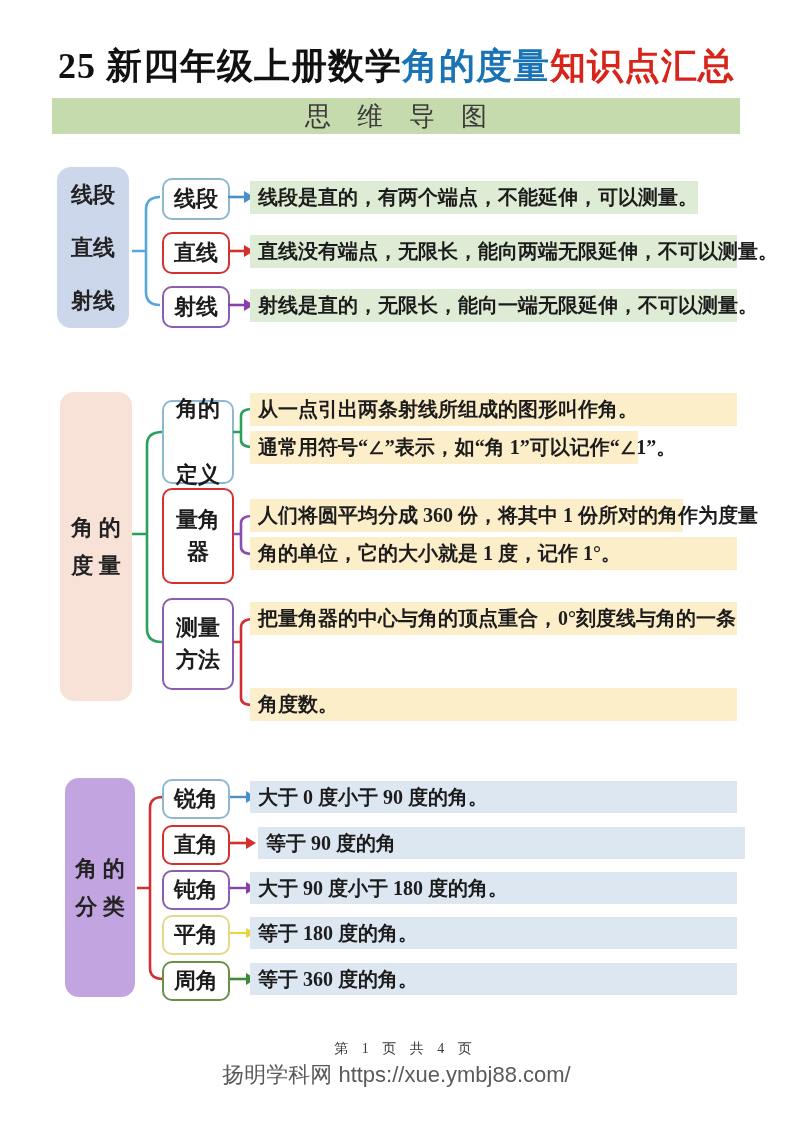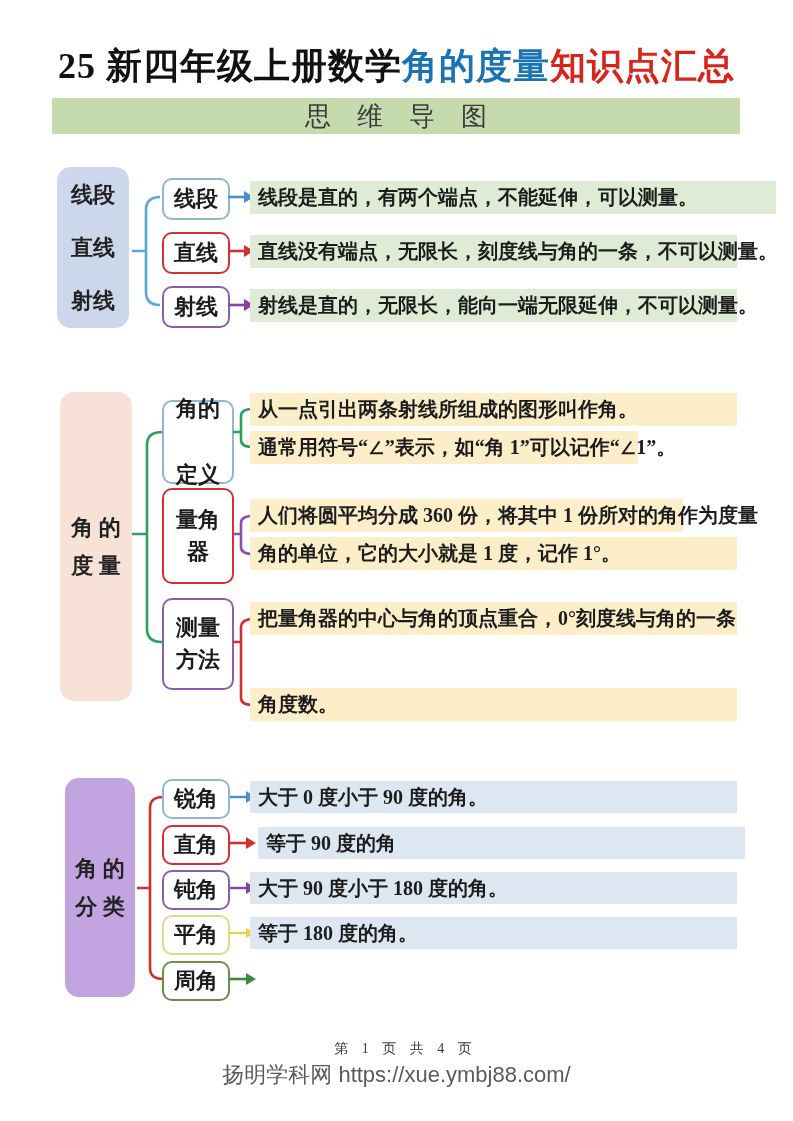--- a/index.html
+++ b/index.html
@@ -97,7 +97,7 @@
     <line x1="0" y1="8" x2="17" y2="8" stroke-width="2.6"></line>
       <polygon points="16,2 26,8 16,14"></polygon>
   </svg>
-  <div class="strip g-strip" style="left:250px;top:181px;width:526px;font-family:Liberation Serif, serif;">线段是直的，有两个端点，不能延伸，可以测量。</div>
+  <div class="strip g-strip" style="left:250px;top:181px;width:448px;font-family:Liberation Serif, serif;">线段是直的，有两个端点，不能延伸，可以测量。</div>
 
   <div class="nodebox b-red" style="left:162px;top:232px;width:64px;height:38px;">
     <div>直线</div>

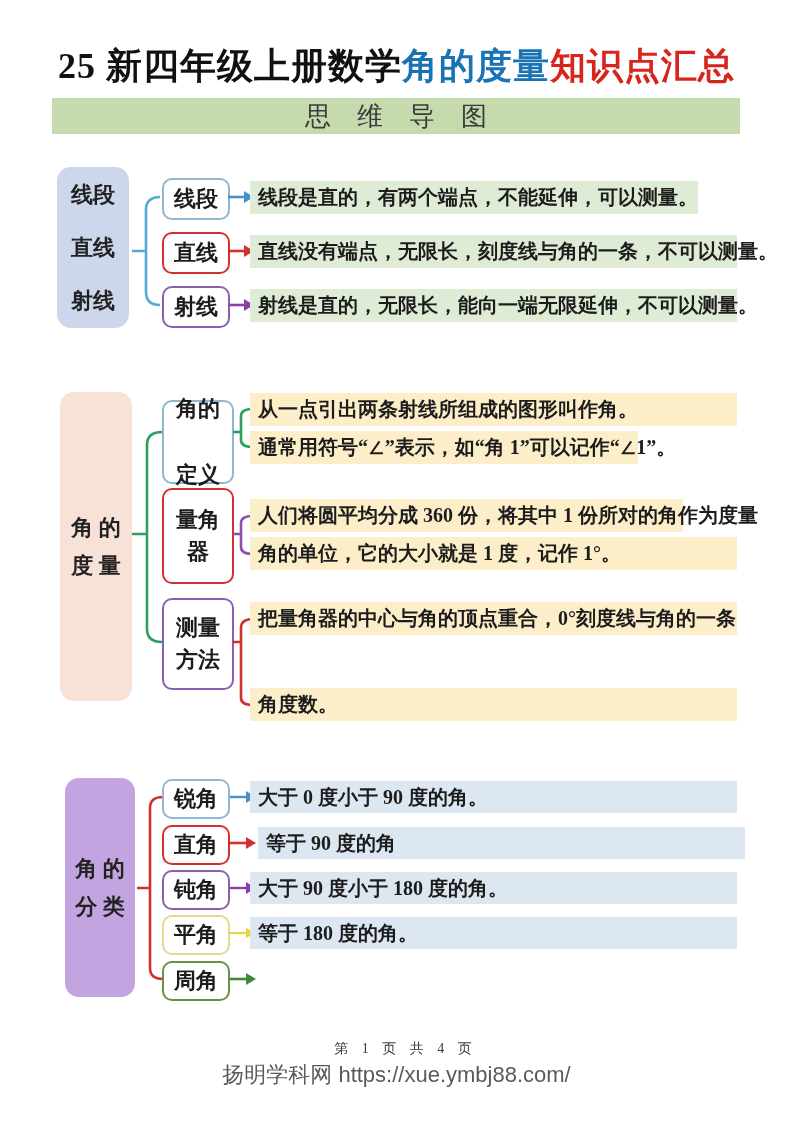--- a/index.html
+++ b/index.html
@@ -106,7 +106,7 @@
     <line x1="0" y1="8" x2="17" y2="8" stroke-width="2.6"></line>
       <polygon points="16,2 26,8 16,14"></polygon>
   </svg>
-  <div class="strip g-strip" style="left:250px;top:235px;width:487px;">直线没有端点，无限长，刻度线与角的一条，不可以测量。</div>
+  <div class="strip g-strip" style="left:250px;top:235px;width:487px;">直线没有端点，无限长，能向两端无限延伸，不可以测量。</div>
 
   <div class="nodebox b-purple" style="left:162px;top:286px;width:64px;height:38px;">
     <div>射线</div>

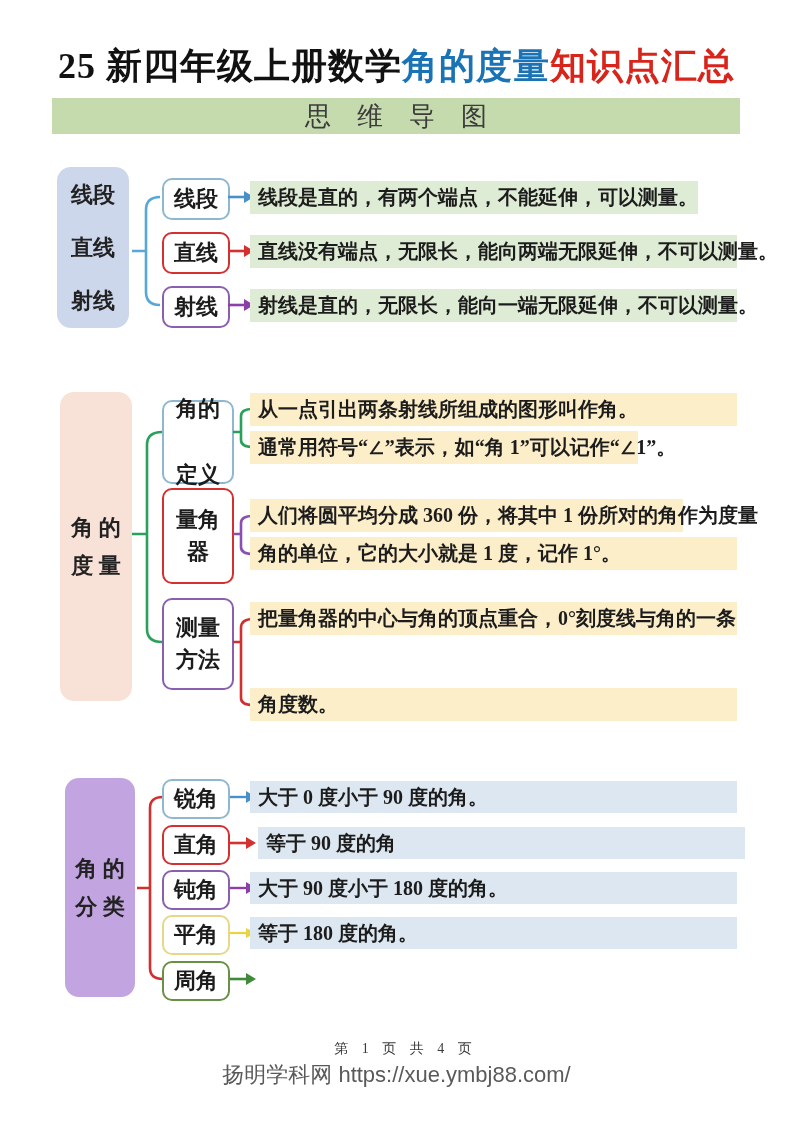--- a/index.html
+++ b/index.html
@@ -208,6 +208,7 @@
     <line x1="0" y1="8" x2="17" y2="8" stroke-width="2.6"></line>
       <polygon points="16,2 26,8 16,14"></polygon>
   </svg>
+  <div class="strip u-strip" style="left:250px;top:963px;width:487px;height:32px;">等于 360 度的角。</div>
 
   <div class="abs pagenum">第 1 页 共 4 页</div>
   <div class="abs site">扬明学科网 https://xue.ymbj88.com/</div>

